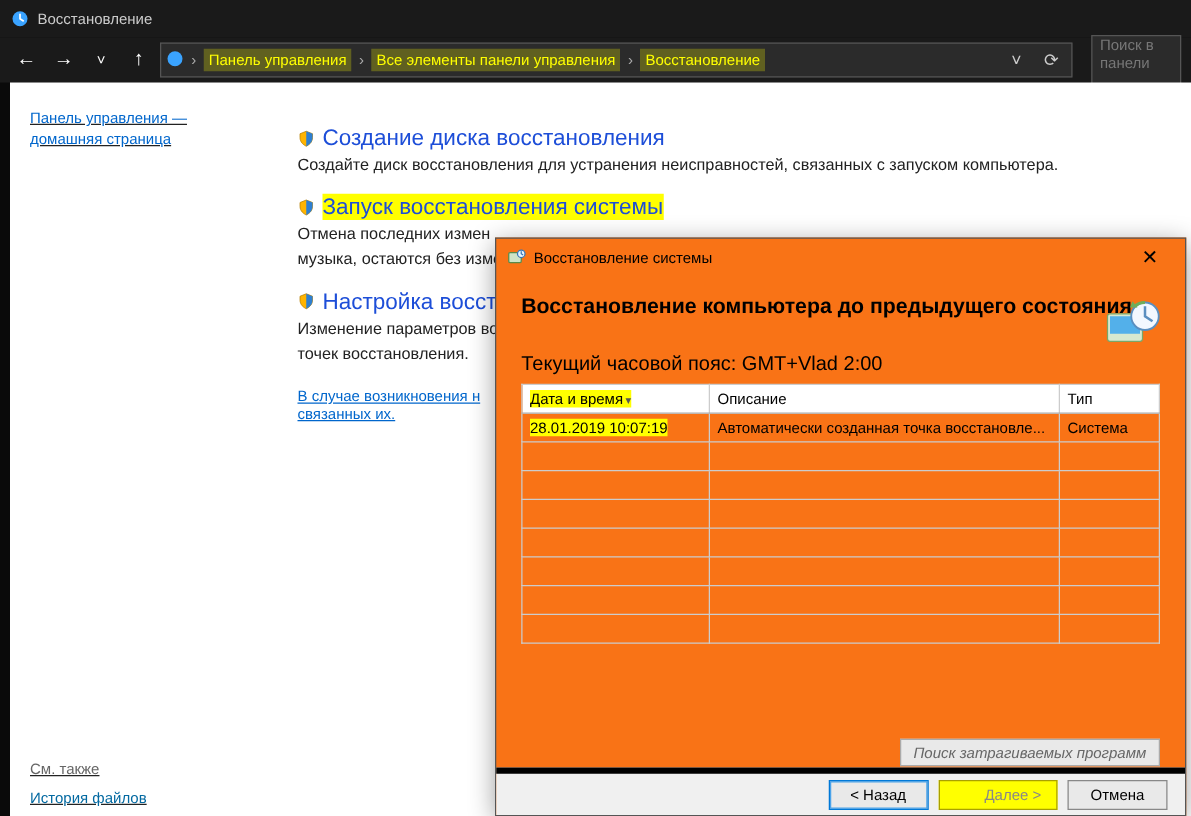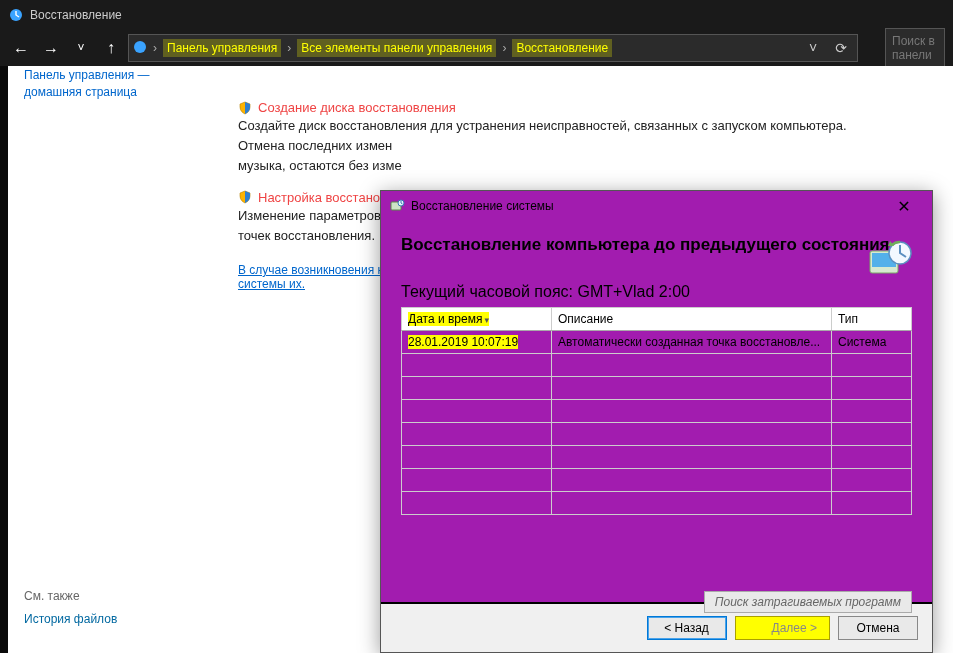--- a/index.html
+++ b/index.html
@@ -59,10 +59,10 @@
     margin-left:auto;
   }
   .search-box {
-    margin-left: 23px;
+    margin-left: 11px;
     height: 40px;
     flex: 1;
-    background:#2b2b2b;border:1px solid #555;color:#777;display:flex;align-items:center;padding:0 6px;
+    background:#2b2b2b;border:1px solid #555;color:#777;display:flex;align-items:flex-start;padding:0 6px;
   }
   .content-wrap {
     position:absolute;

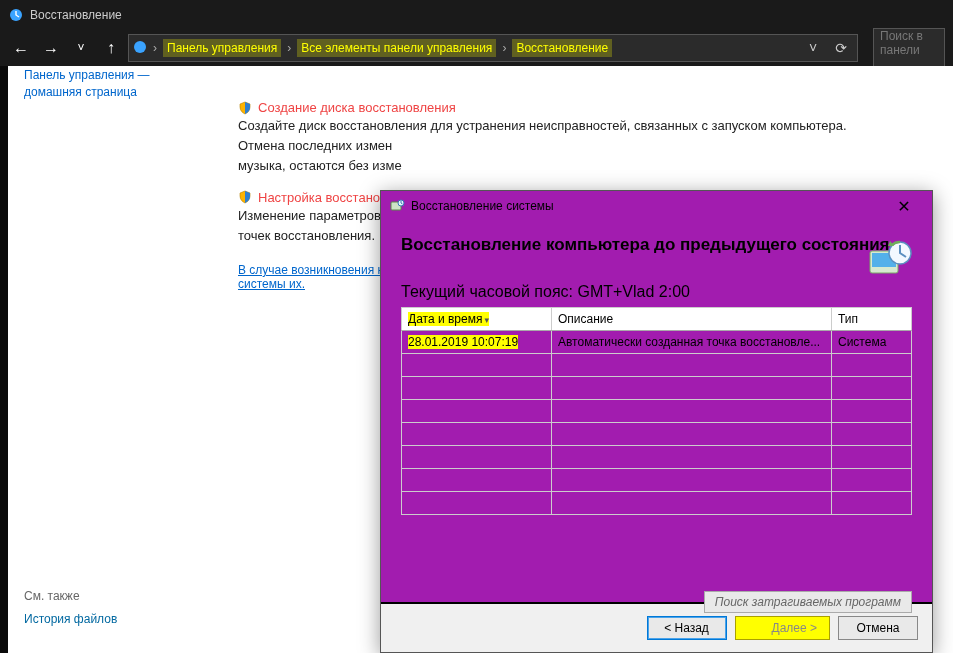--- a/index.html
+++ b/index.html
@@ -73,7 +73,8 @@
   }
   .sidebar {
     width: 200px;
-    padding: 1px 16px;
+    padding: 20px 16px;
+    text-decoration: underline;
   }
   .sidebar a { color:#0066cc; text-decoration:none; line-height:1.4; }
   .sidebar .space { height: 480px; }

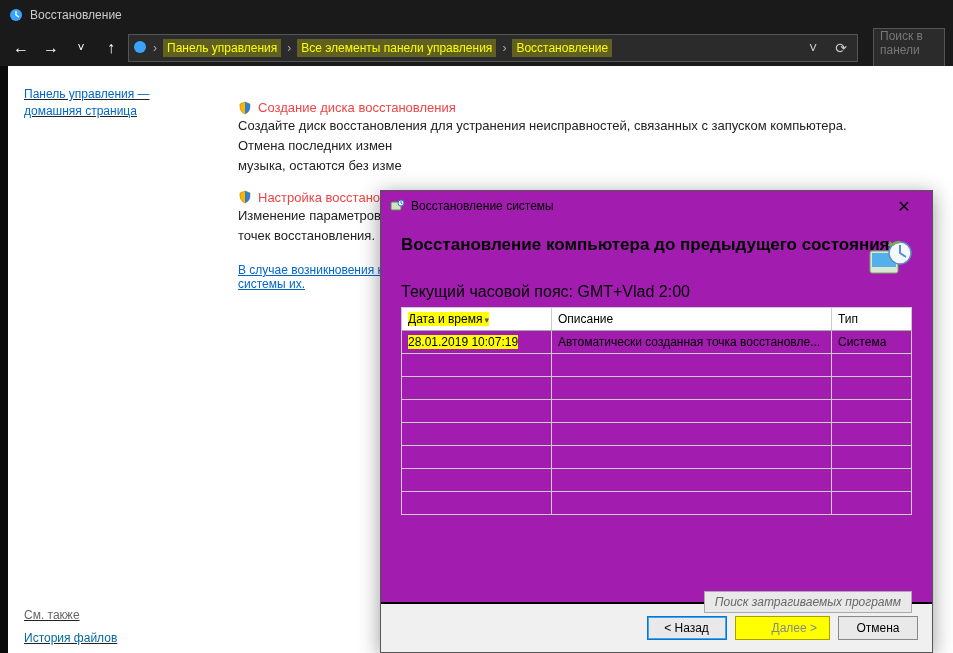--- a/index.html
+++ b/index.html
@@ -93,7 +93,7 @@
   .link-row {
     display:flex;align-items:center;gap:6px;margin-top:14px;
   }
-  .link-row a { color:#ef4444; text-decoration:none; font-size:13px;}
+  .link-row a { color:#1d4ed8; text-decoration:none; font-size:18px;}
   .desc {
     color:#222;font-size:13px;line-height:1.4;margin-top:2px;
   }

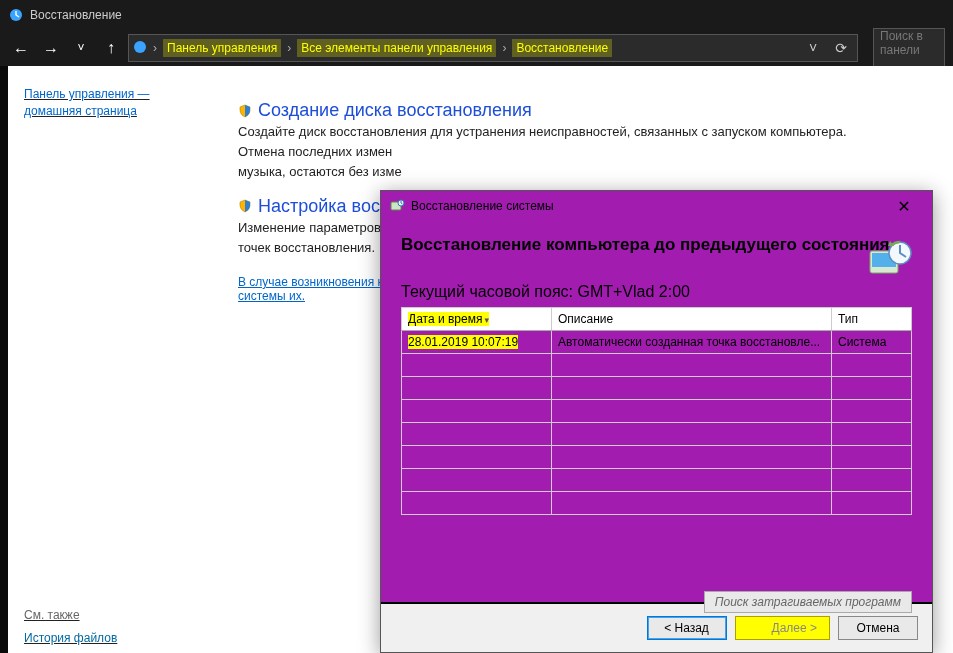--- a/index.html
+++ b/index.html
@@ -244,6 +244,15 @@
     </div>
     <div class="desc">Создайте диск восстановления для устранения неисправностей, связанных с запуском компьютера.</div>
 
+    <div class="link-row">
+      <span class="shield">
+        <svg width="14" height="14" viewBox="0 0 14 14">
+            <path d="M7 1l5 2v3c0 4-3 6-5 7-2-1-5-3-5-7V3z" fill="#ffb400" stroke="#b57f00" stroke-width="0.6"></path>
+            <path d="M7 1l5 2v3c0 4-3 6-5 7V1z" fill="#2e7fd1"></path>
+          </svg>
+      </span>
+      <a href="#" class="hl">Запуск восстановления системы</a>
+    </div>
     <div class="desc">Отмена последних измен</div>
     <div class="desc">музыка, остаются без изме</div>
 

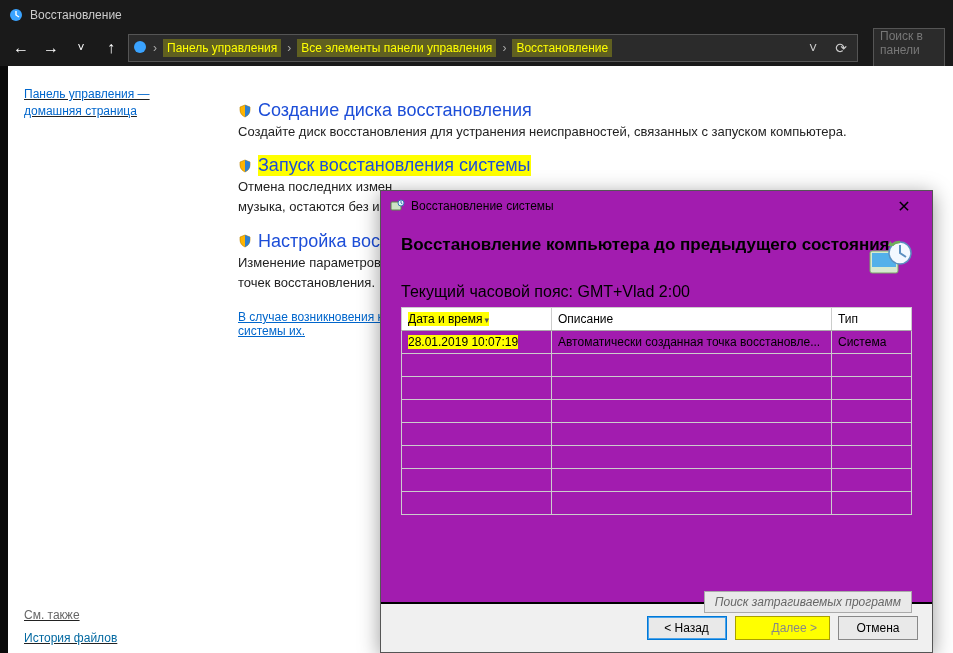--- a/index.html
+++ b/index.html
@@ -104,11 +104,11 @@
   
   .dialog {
     position:absolute;
-    left: 380px;
+    left: 396px;
     top: 190px;
     width: 553px;
     height: 463px;
-    background:#a21caf;
+    background:#f97316;
     border:1px solid #555;
     box-shadow: 0 4px 20px rgba(0,0,0,0.4);
     display:flex;flex-direction:column;

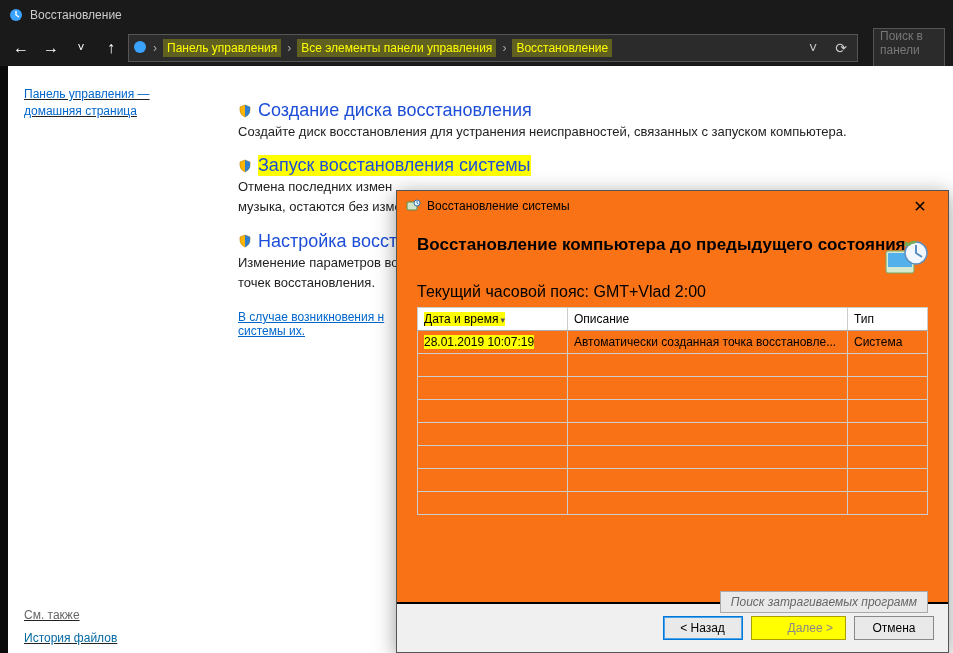--- a/index.html
+++ b/index.html
@@ -270,7 +270,7 @@
 
     <div style="margin-top:18px">
       <a href="#" style="color:#0066cc">В случае возникновения н</a><br>
-      <a href="#" style="color:#0066cc">системы их.</a>
+      <a href="#" style="color:#0066cc">связанных их.</a>
     </div>
   </div>
 </div>

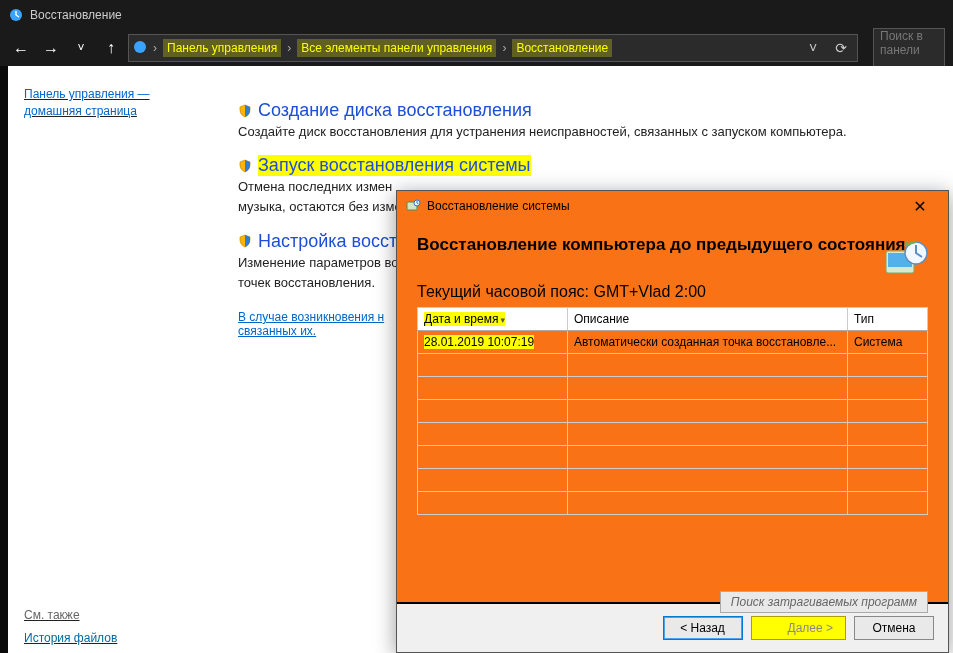--- a/index.html
+++ b/index.html
@@ -163,8 +163,8 @@
   .col-date { width: 150px; }
   .col-type { width: 80px; }
   .dlg-footer {
-    border-top:2px solid #000000;
-    height: 50px;
+    border-top:5px solid #000000;
+    height: 38px;
     display:flex;align-items:center;justify-content:flex-end;
     gap:8px;padding: 0 14px;
     background:#f0f0f0;

